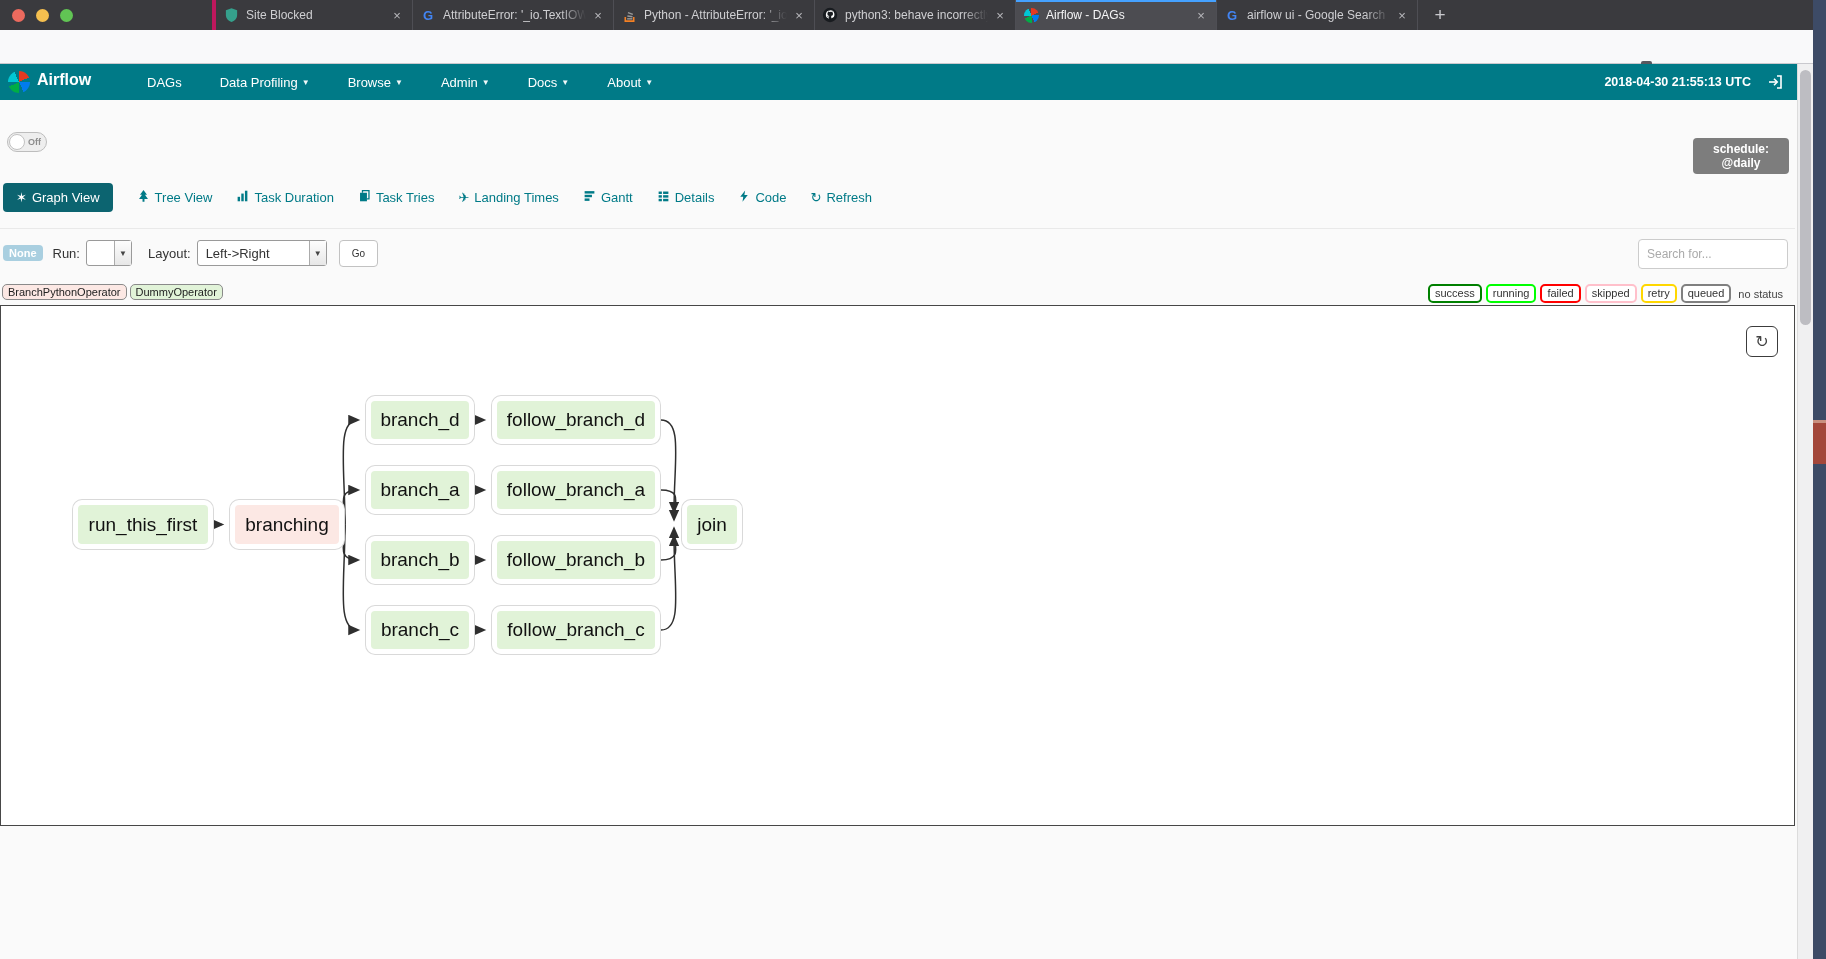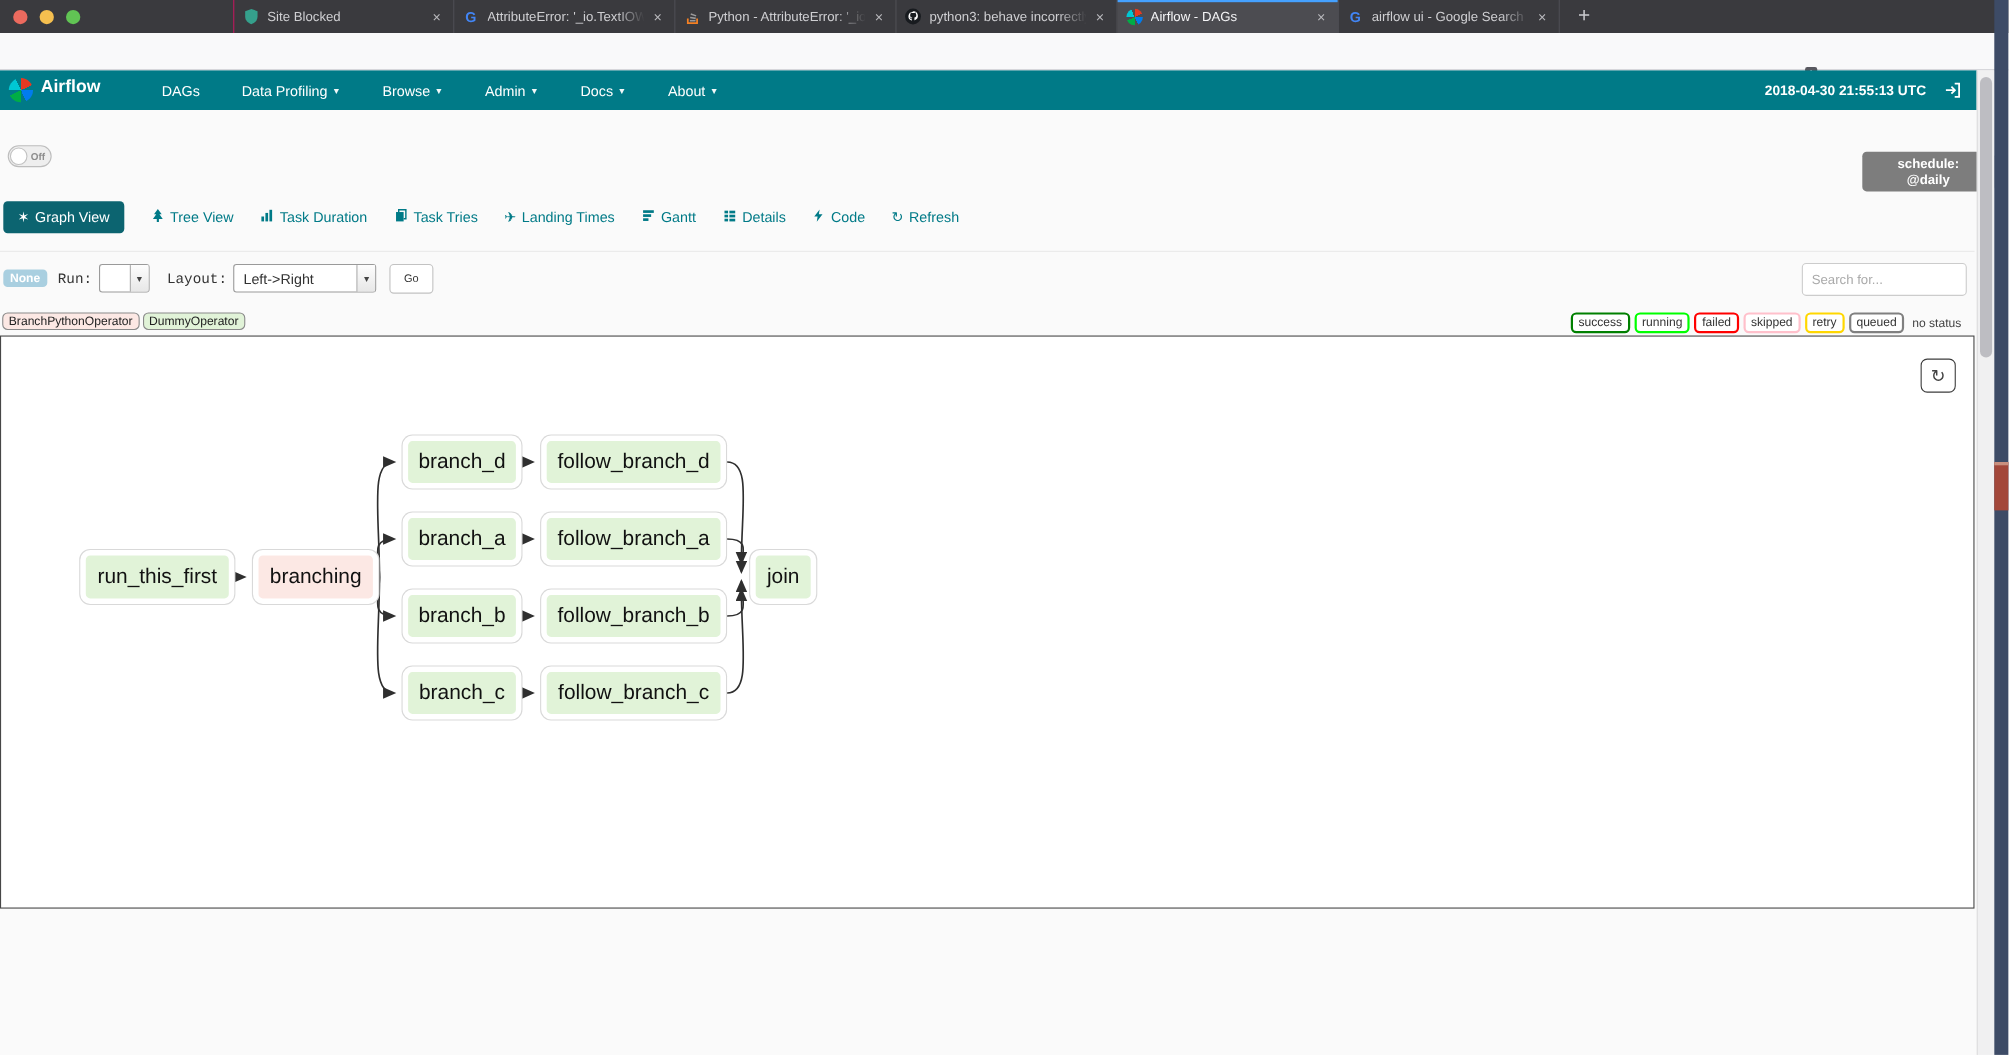--- a/index.html
+++ b/index.html
@@ -15,7 +15,7 @@
   .tabs { position:absolute; left:212px; top:0; height:30px; display:flex; }
   .tab { width:201px; height:30px; display:flex; align-items:center; padding:0 7px;
     border-right:1px solid #4e4e54; color:#cfcfd2; font-size:12px; position:relative; cursor:default; }
-  .tab:first-child{ border-left:1px solid #be185d; }
+  .tab:first-child{ border-left:4px solid #be185d; }
   .tab.active { background:#4c4c51; color:#f5f5f7; }
   .tab.active::before { content:''; position:absolute; top:0; left:0; right:0; height:2px; background:#45a1ff; }
   .fav { width:16px; height:16px; margin-right:7px; flex:none; display:flex; align-items:center; justify-content:center; }

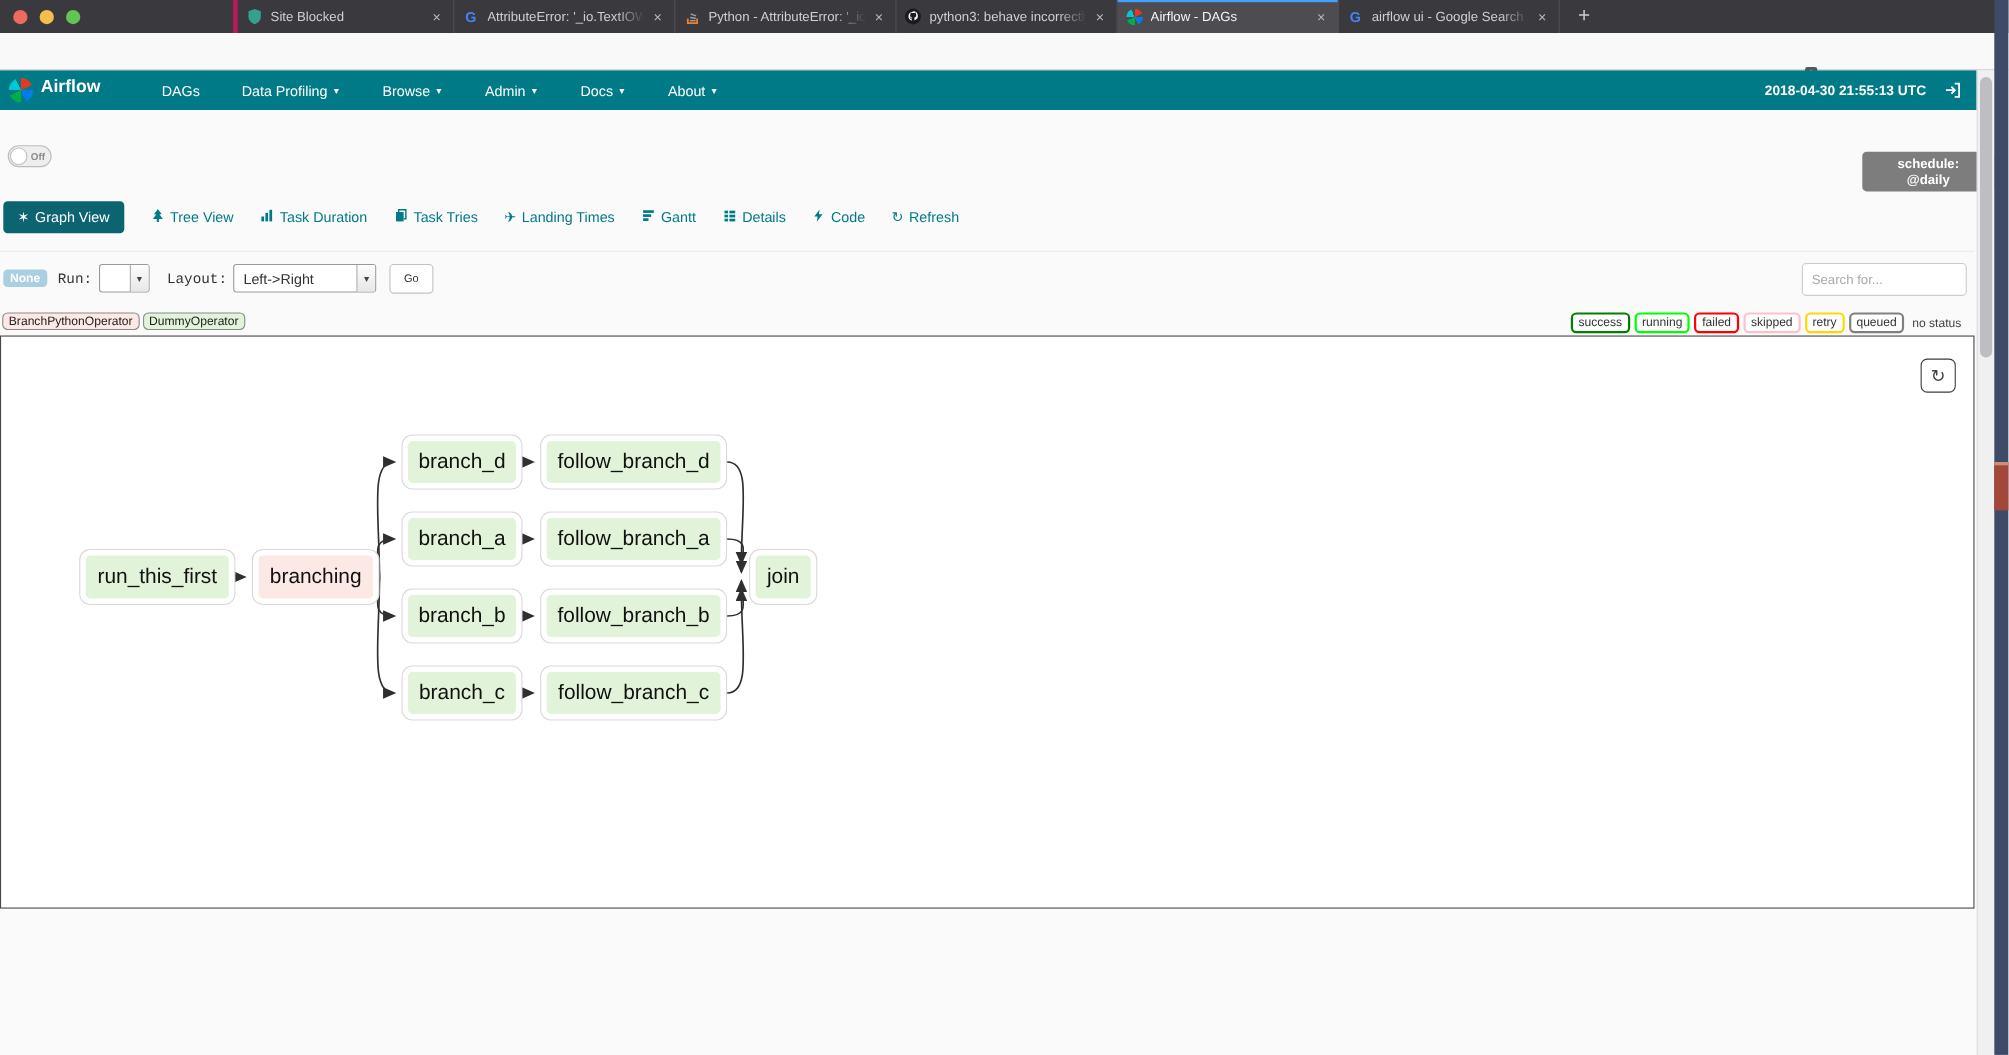--- a/index.html
+++ b/index.html
@@ -80,7 +80,7 @@
   .toggle .tlabel { position:absolute; right:5px; top:4px; font-size:9px; color:#8c8c8c; font-weight:bold; }
   .dagtitle { position:absolute; left:56px; top:22px; font-size:23px; font-weight:bold; }
   .dag-prefix { color:#adadad; } .dag-name { color:#333; }
-  .schedbadge { position:absolute; left:1693px; top:38px; width:120px; text-align:center; background:#7d7d7d;
+  .schedbadge { position:absolute; left:1693px; top:38px; width:96px; text-align:center; background:#7d7d7d;
     color:#fff; font-size:12px; font-weight:bold; padding:4px 16px; border-radius:4px; }
 
   .viewtabs { position:absolute; left:3px; top:82px; display:flex; align-items:center; gap:24px;

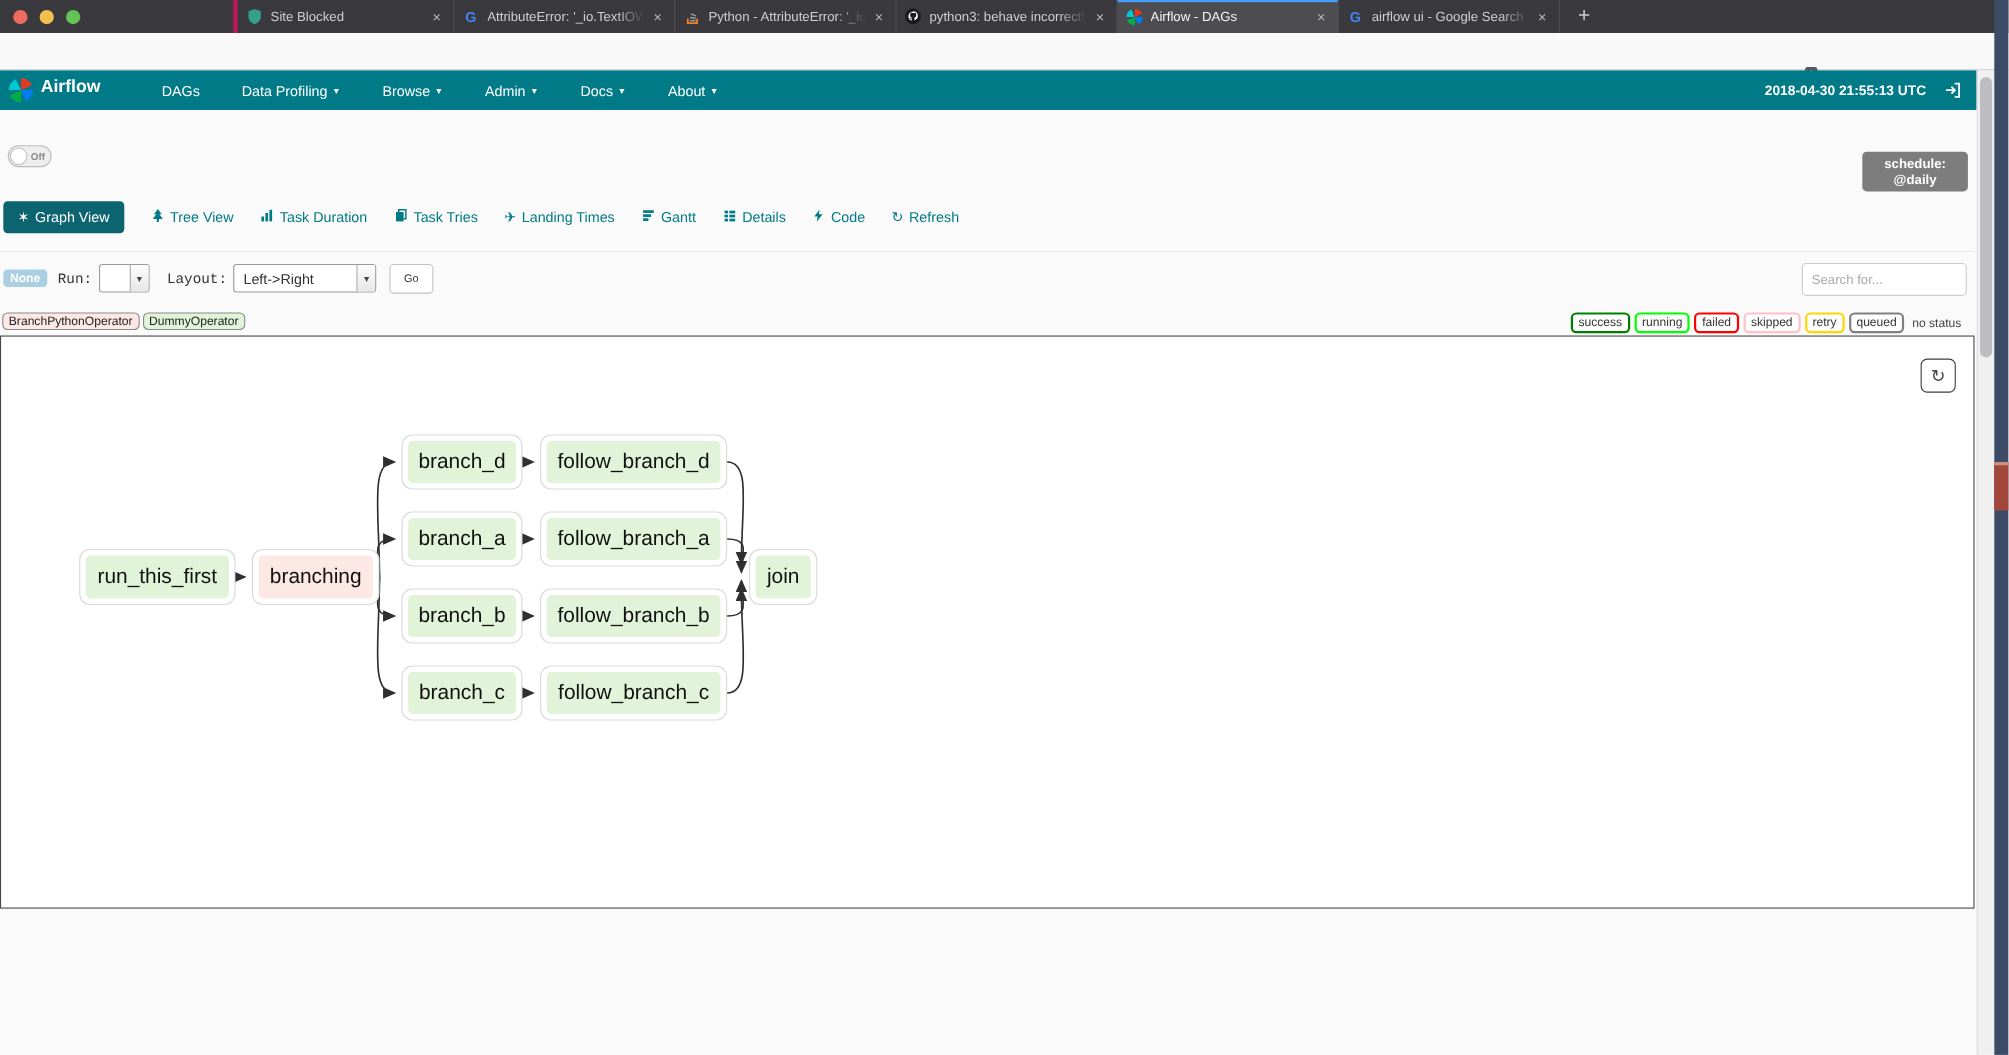--- a/index.html
+++ b/index.html
@@ -94,7 +94,7 @@
 
   .controls { position:absolute; left:3px; top:139px; height:28px; display:flex; align-items:center; font-size:13px; color:#333; }
   .nonebadge { background:#a9cfe0; color:#fff; font-size:11px; font-weight:bold; padding:2px 6px; border-radius:4px; }
-  .ctl-label { margin-left:10px; margin-right:6px;font-family:Liberation Mono, monospace; }
+  .ctl-label { margin-left:10px; margin-right:6px; }
   .fakesel { height:26px; border:1px solid #9a9a9a; border-radius:3px; background:#fff; display:flex; align-items:stretch; }
   .fakesel .selval { display:flex; align-items:center; padding:0 8px; }
   .caretbox { width:17px; border-left:1px solid #ababab; background:linear-gradient(#fdfdfd,#e7e7e7);

